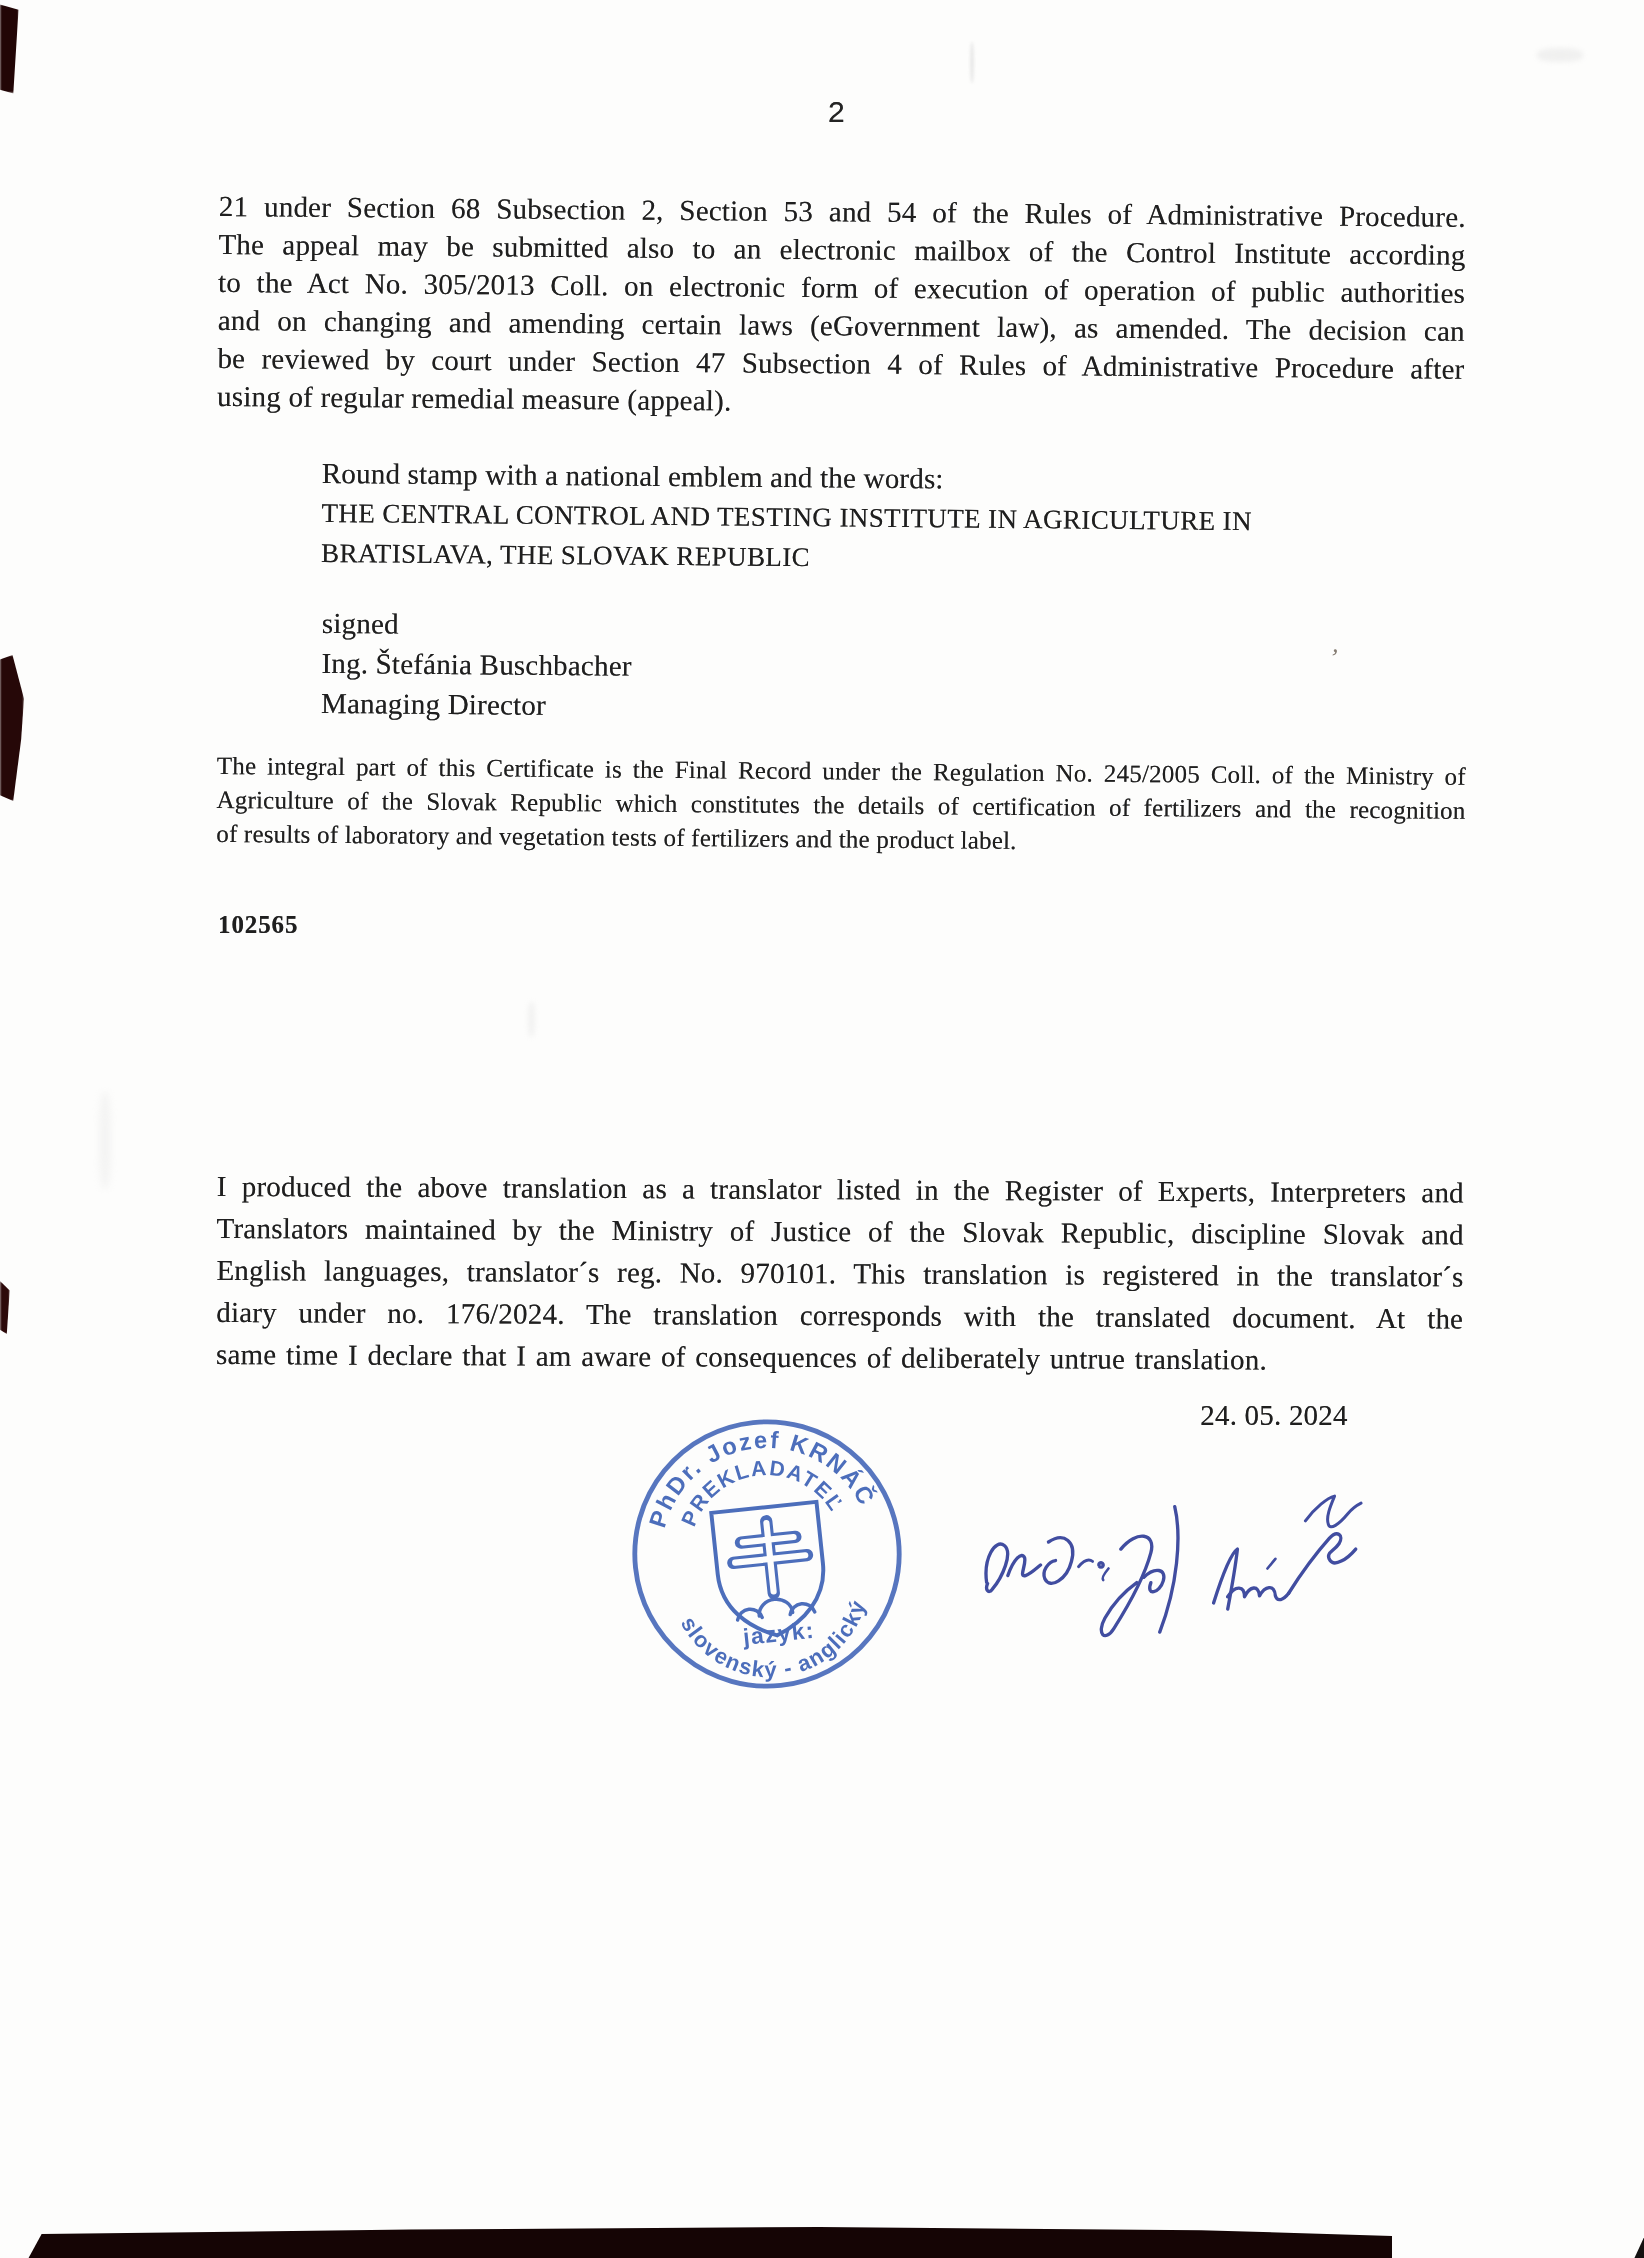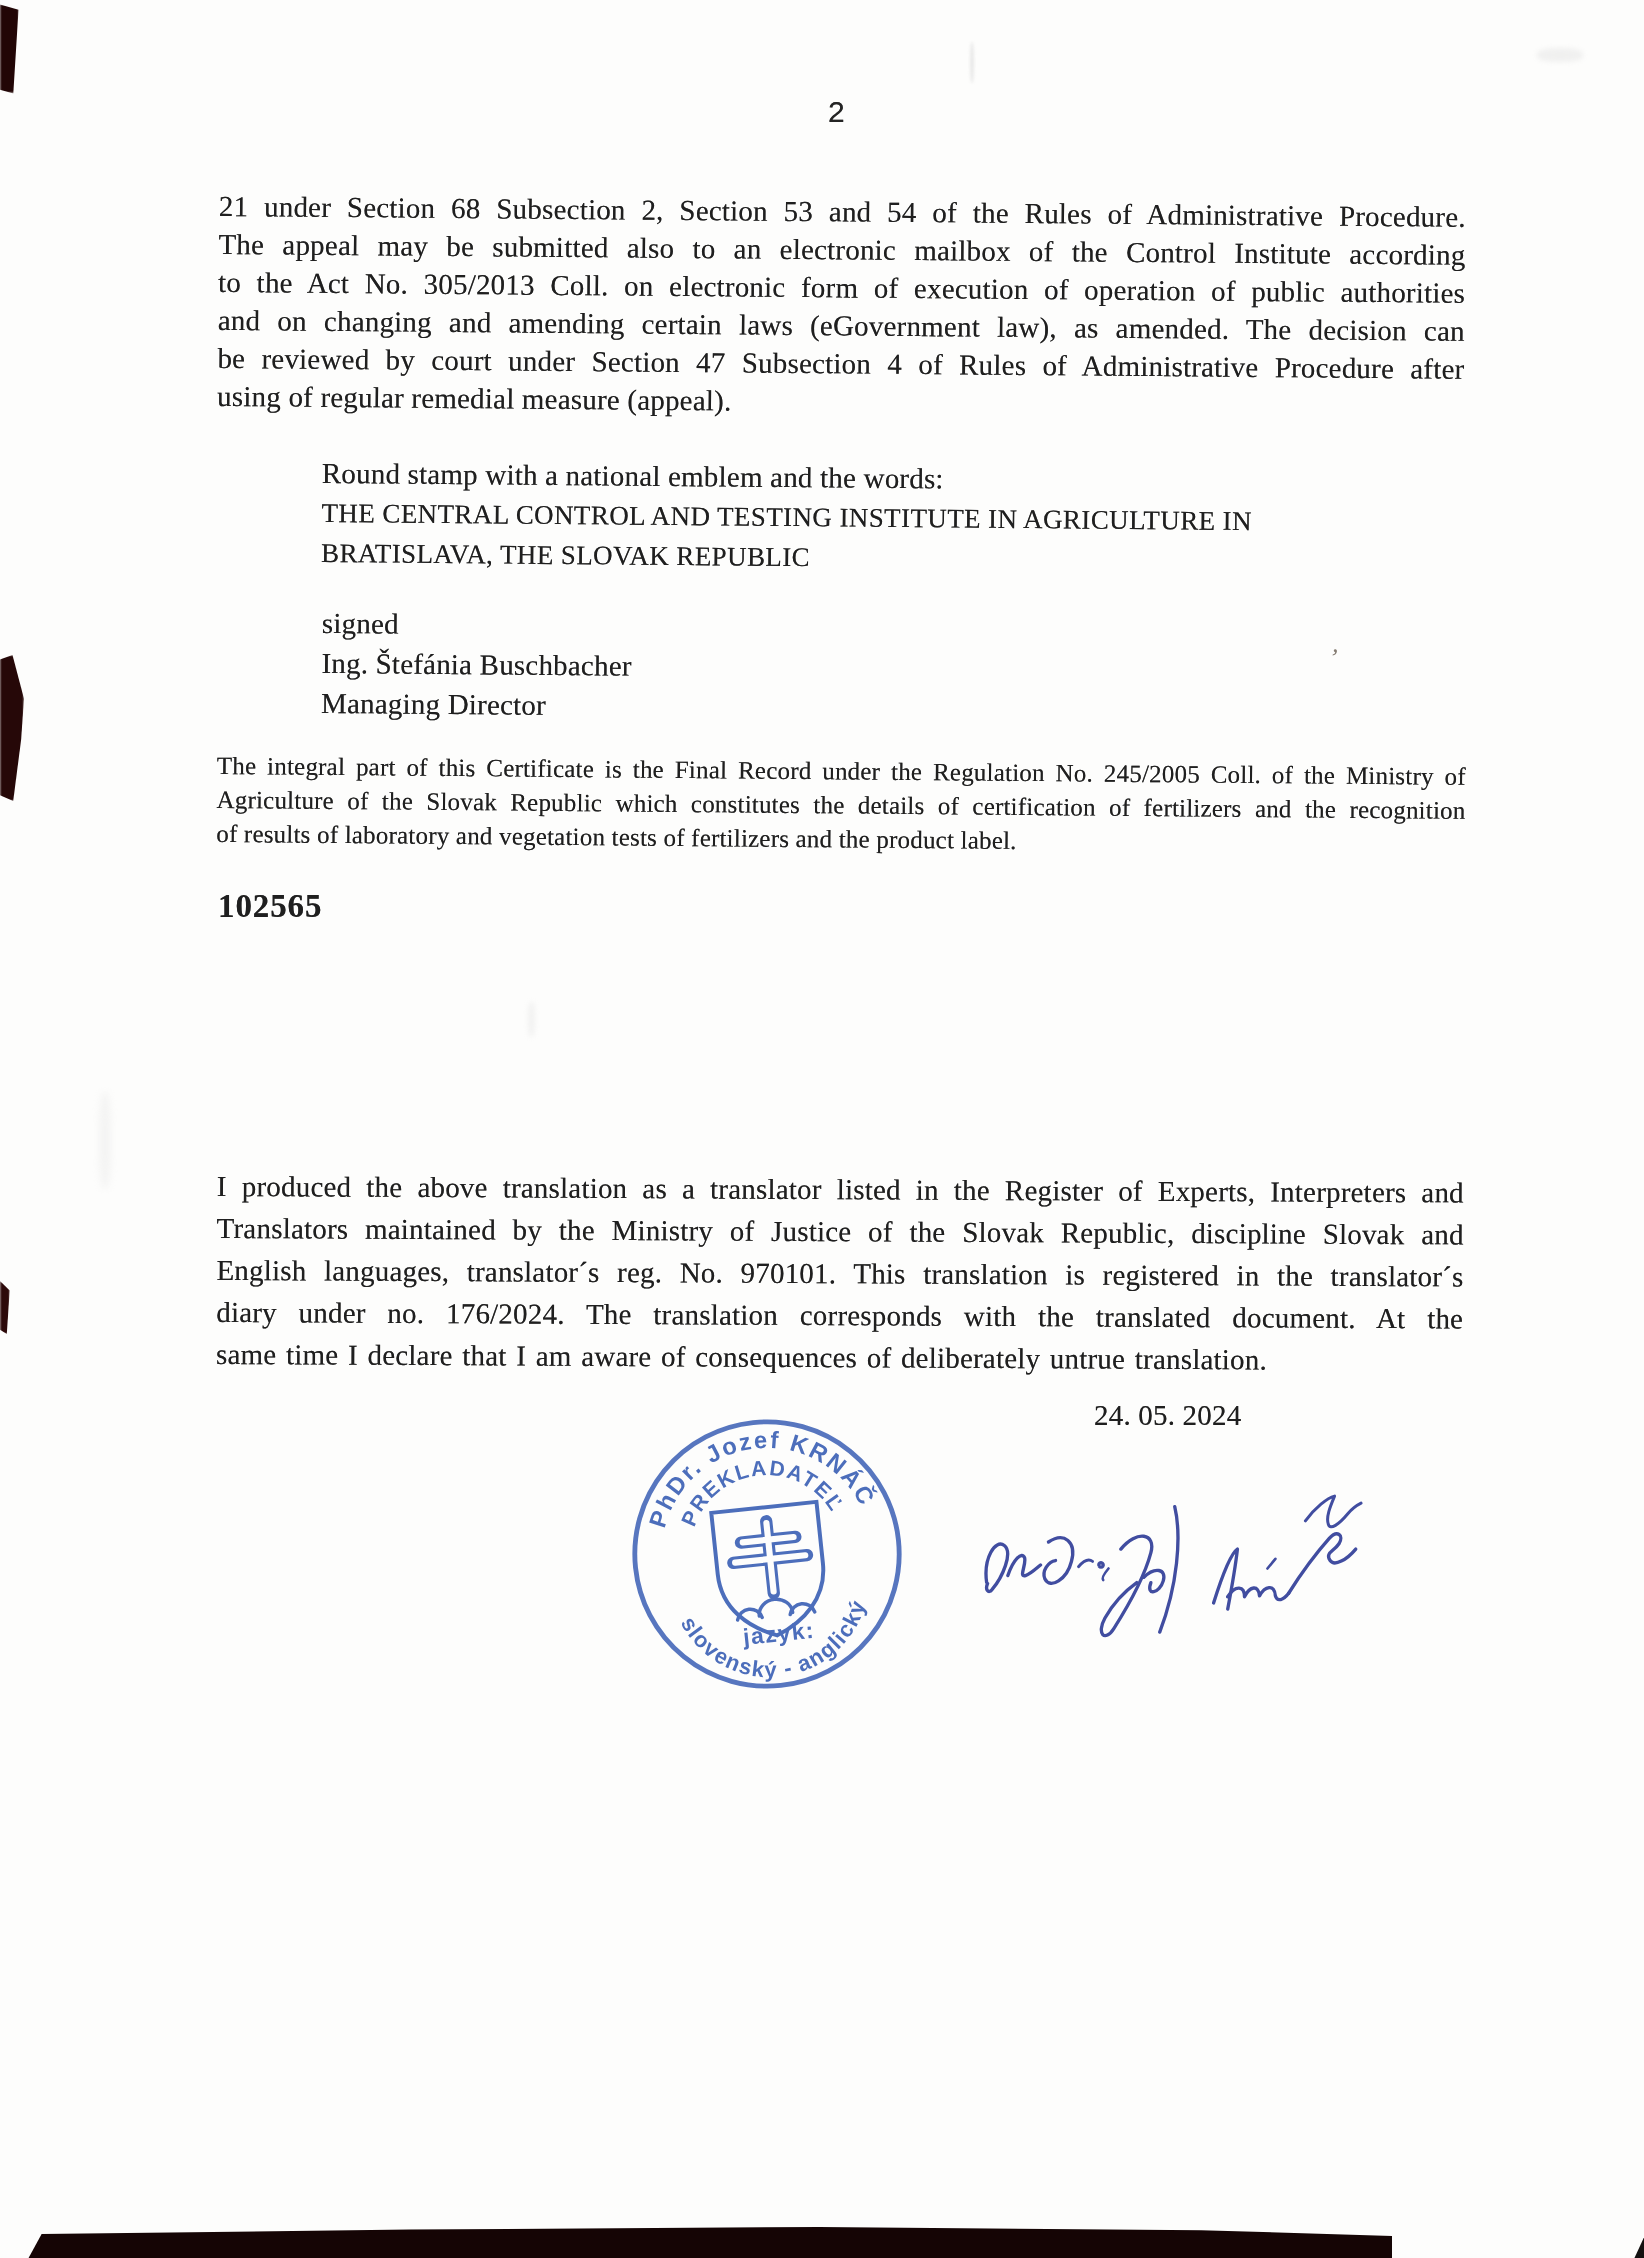--- a/index.html
+++ b/index.html
@@ -28,7 +28,7 @@
   .stray-mark{left:1330px; top:644px; font-size:25px; color:#857c72; transform:rotate(8deg);}
 
   .cert-note{left:217px; top:749px; width:1249px; font-size:25px; line-height:34px;}
-  .file-number{left:218px; top:888px; font-size:33px; font-weight:bold; letter-spacing:0.9px;}
+  .file-number{left:218px; top:911px; font-size:25px; font-weight:bold; letter-spacing:0.9px;}
 
   .declaration{left:217px; top:1165px; width:1247px; font-size:29px; line-height:42px; word-spacing:2.2px;}
   .date-line{left:1094px; top:1399px; width:360px; text-align:left; font-size:29px;}

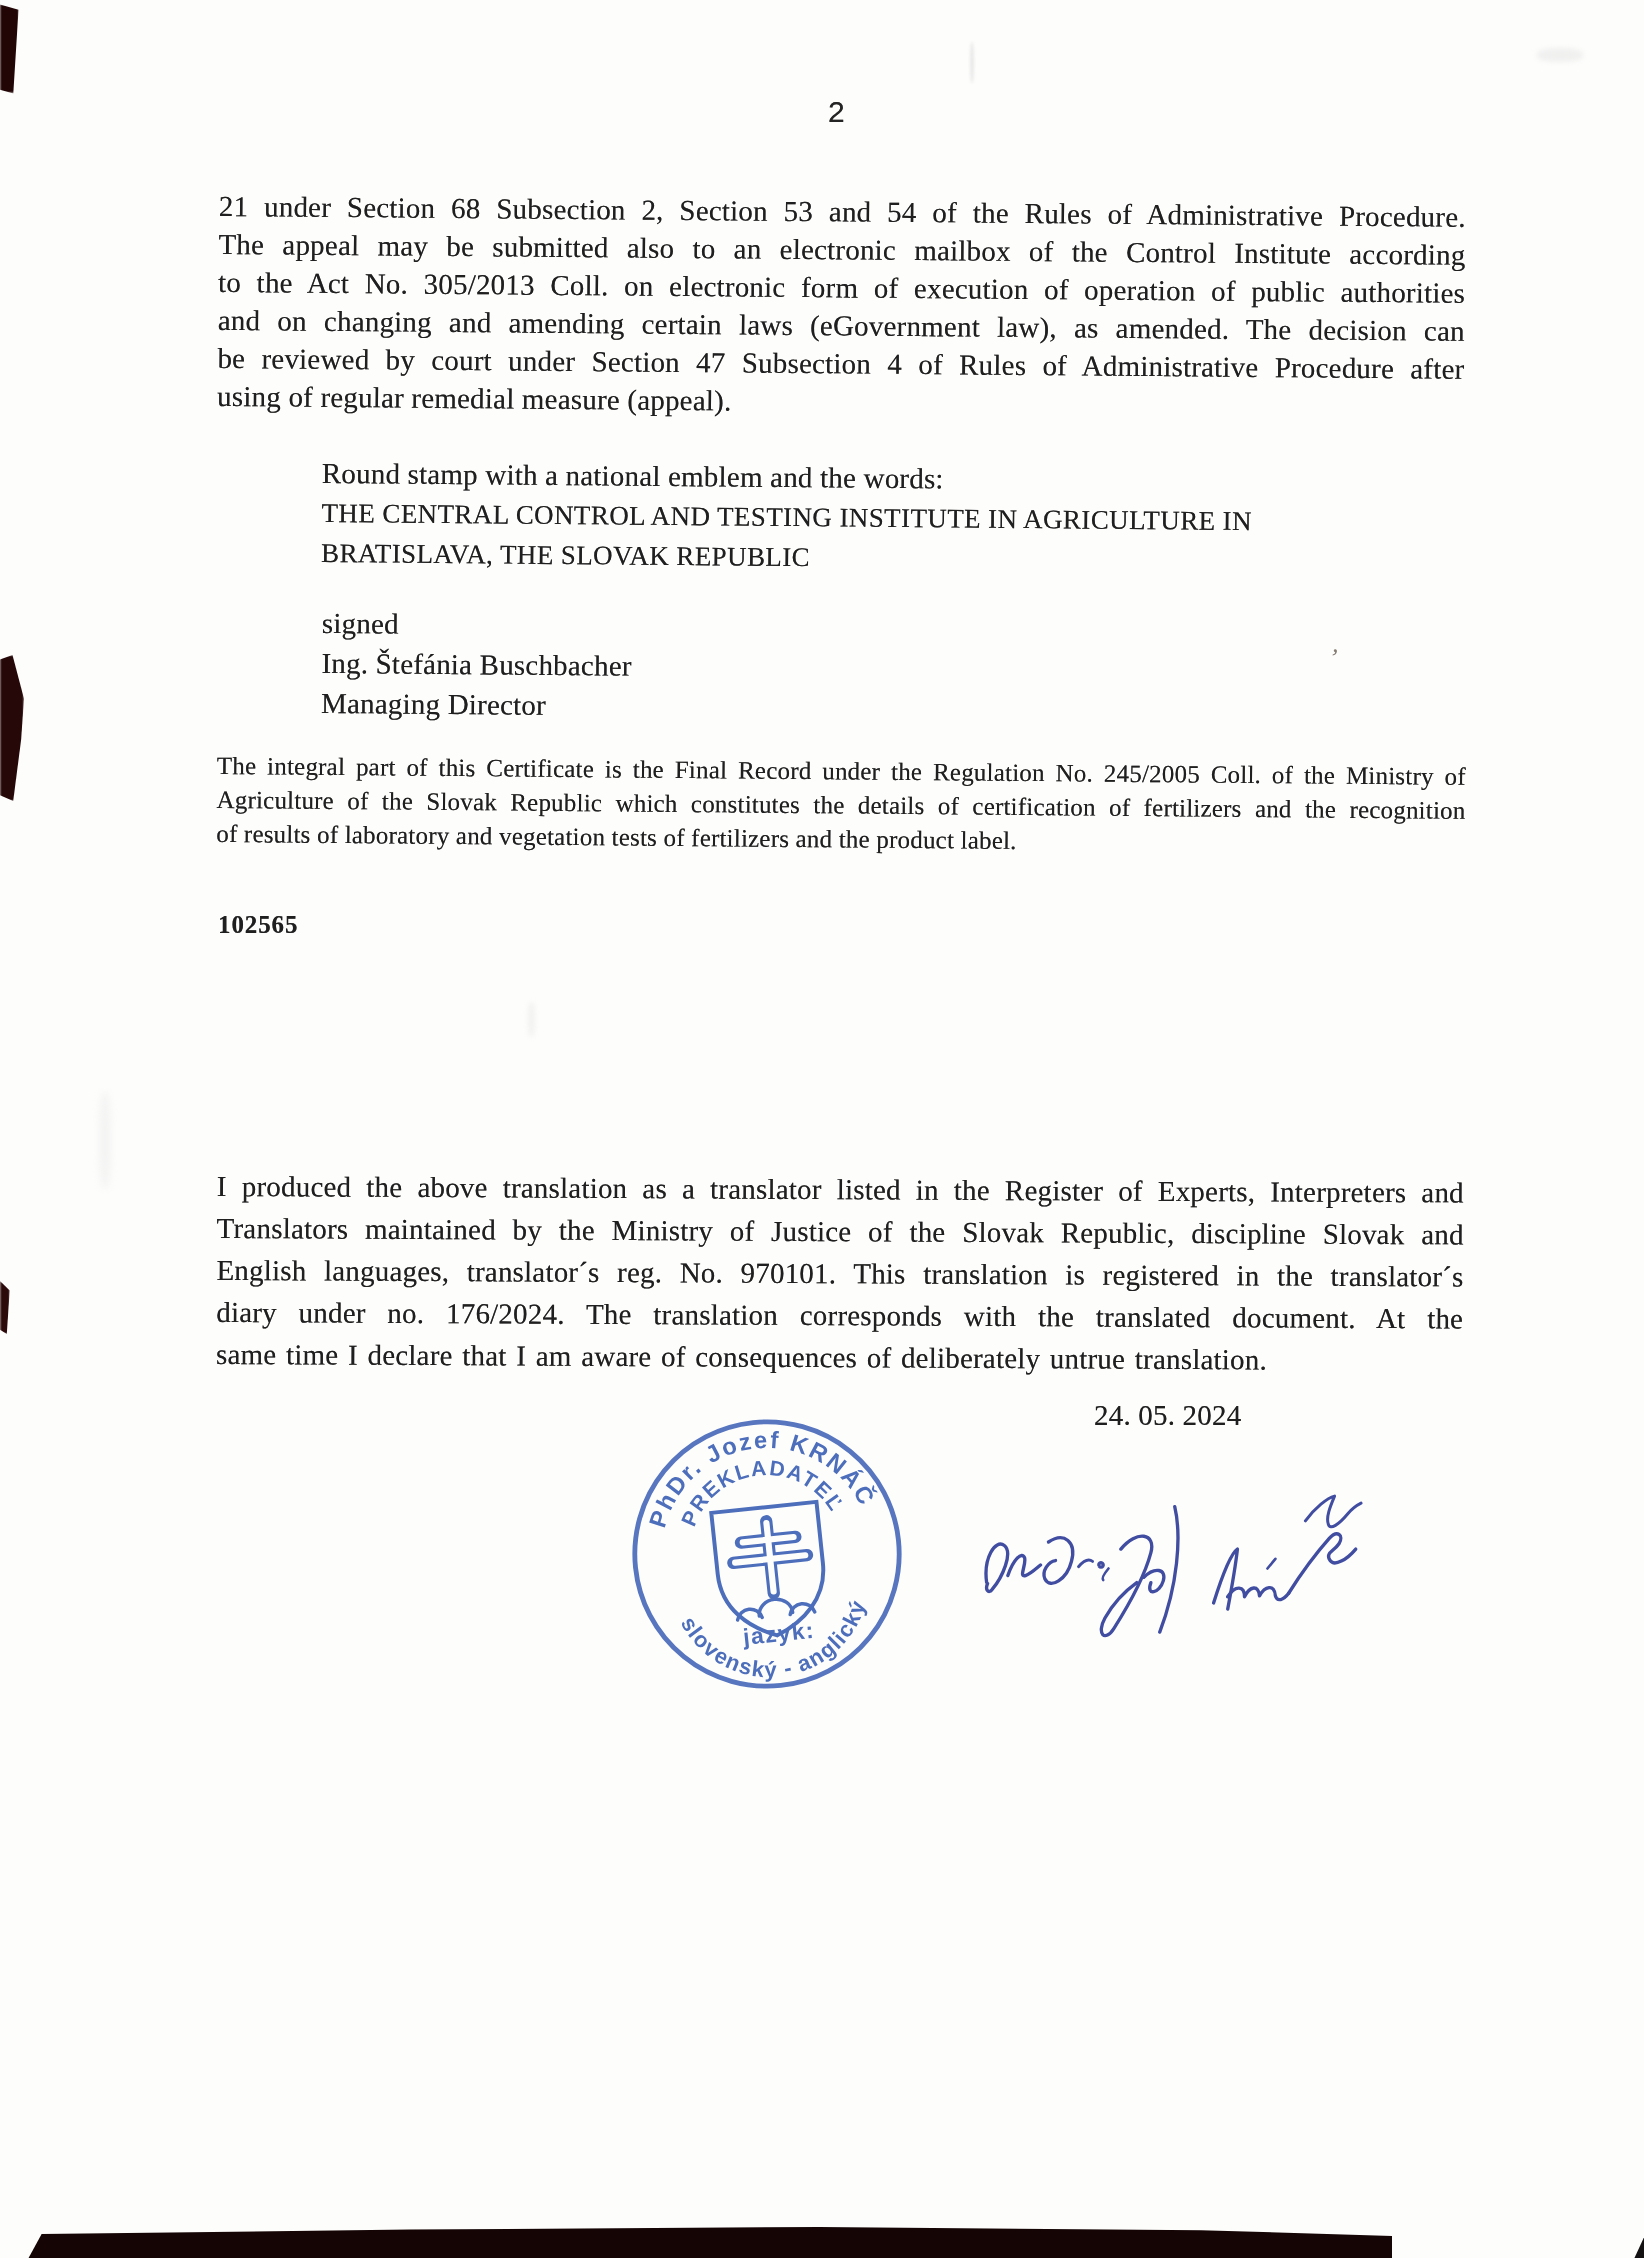--- a/index.html
+++ b/index.html
@@ -31,7 +31,7 @@
   .file-number{left:218px; top:911px; font-size:25px; font-weight:bold; letter-spacing:0.9px;}
 
   .declaration{left:217px; top:1165px; width:1247px; font-size:29px; line-height:42px; word-spacing:2.2px;}
-  .date-line{left:1094px; top:1399px; width:360px; text-align:left; font-size:29px;}
+  .date-line{left:1094px; top:1399px; width:360px; text-align:center; font-size:29px;}
 
   .stamp-box{left:626px; top:1413px; width:282px; height:282px; color:var(--c-stamp);
     opacity:0.92; filter:blur(0.3px);}

